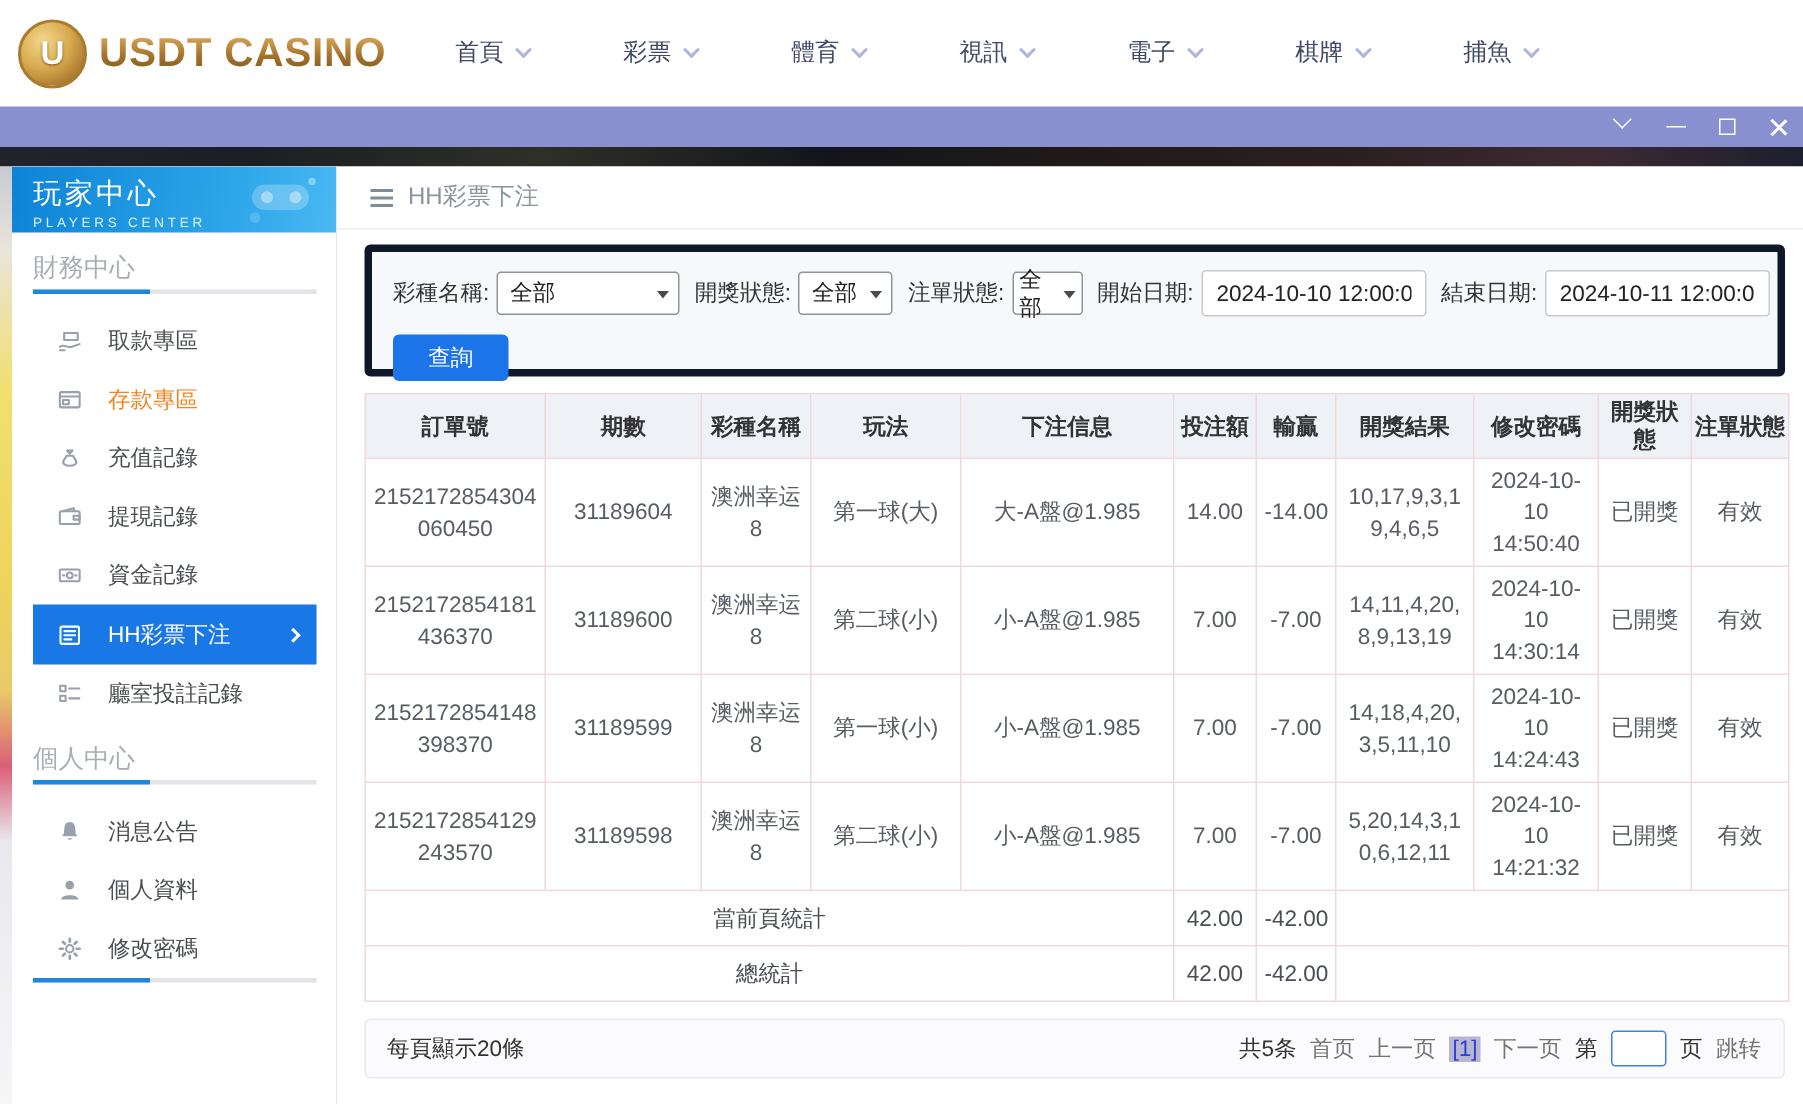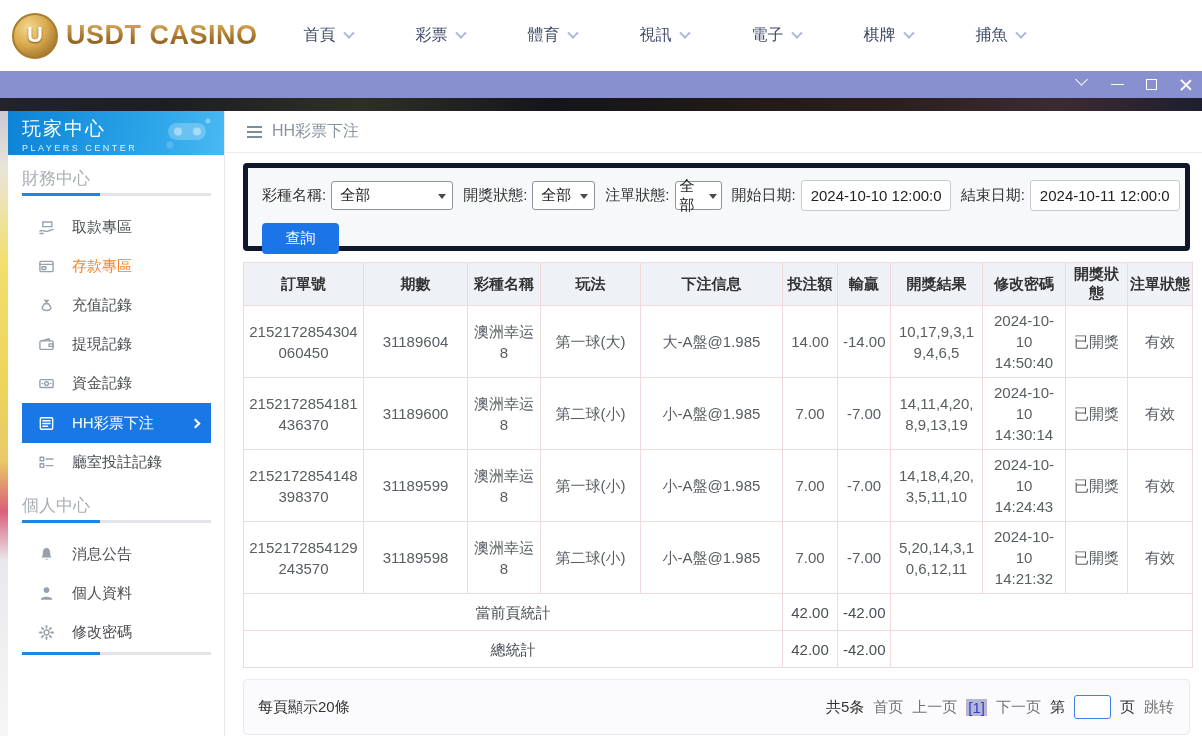--- a/index.html
+++ b/index.html
@@ -91,7 +91,7 @@
   .bet-table tr.summary-row td { color:#4a4e55; }
   .bet-table td.c0, .bet-table td.c7 { word-break:break-all; }
 
-  .footer-bar { position:absolute; left:18px; top:568px; width:947px; height:56px; background:#fbfbfd;
+  .footer-bar { position:absolute; left:18px; top:568px; width:947px; height:40px; background:#fbfbfd;
     border:1px solid #e9e9ef; border-radius:4px; display:flex; align-items:center; justify-content:space-between;
     padding:0 15px 0 14px; font-size:15px; color:#333; }
   .pager { display:flex; align-items:center; gap:9px; }

